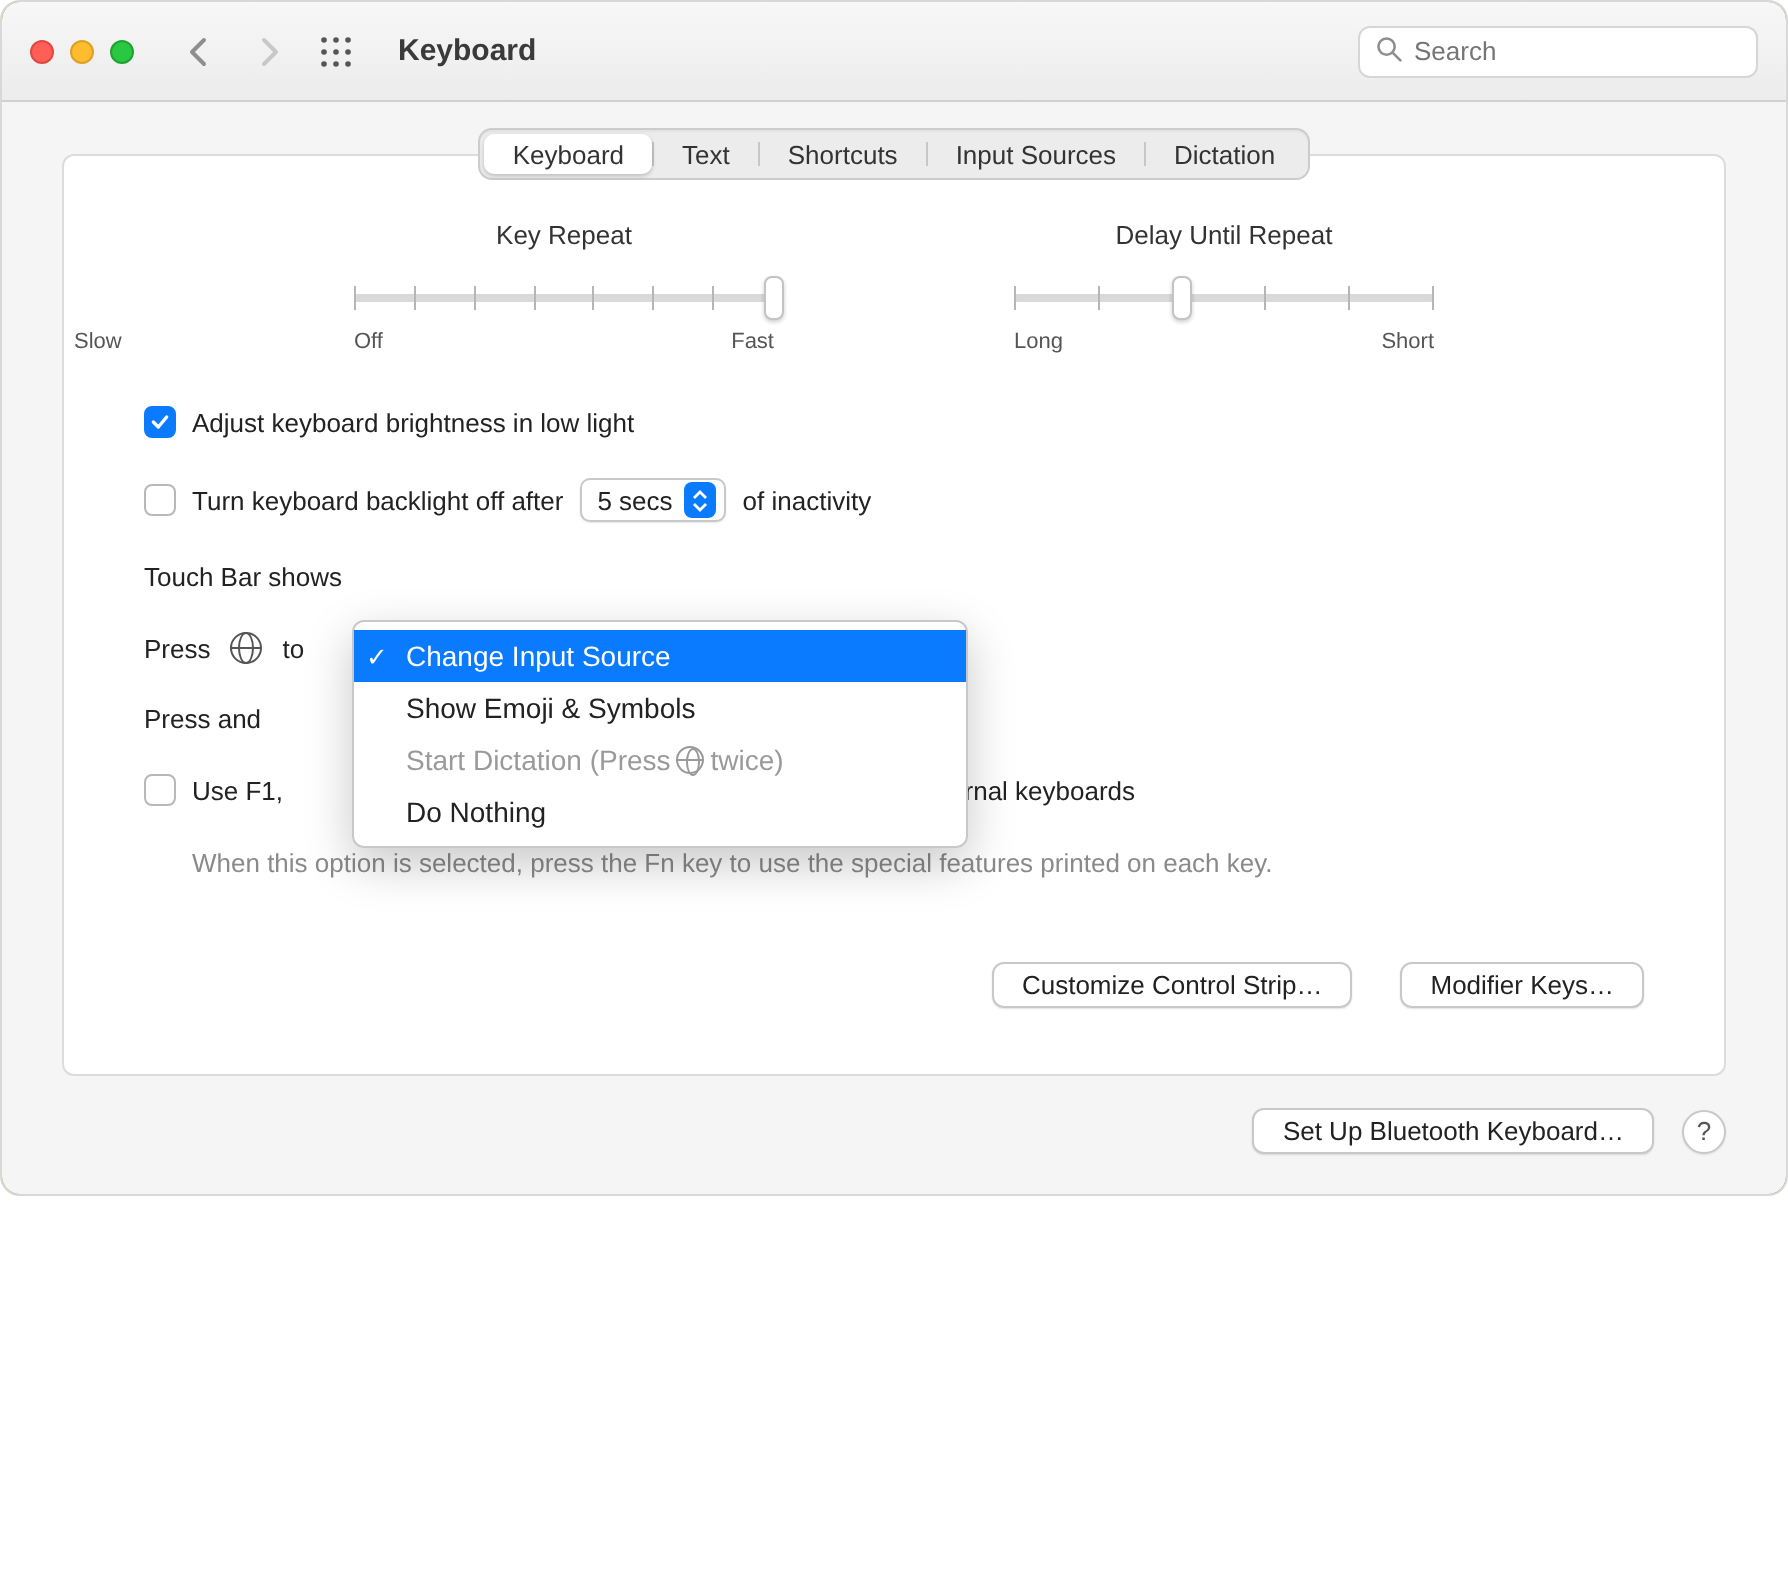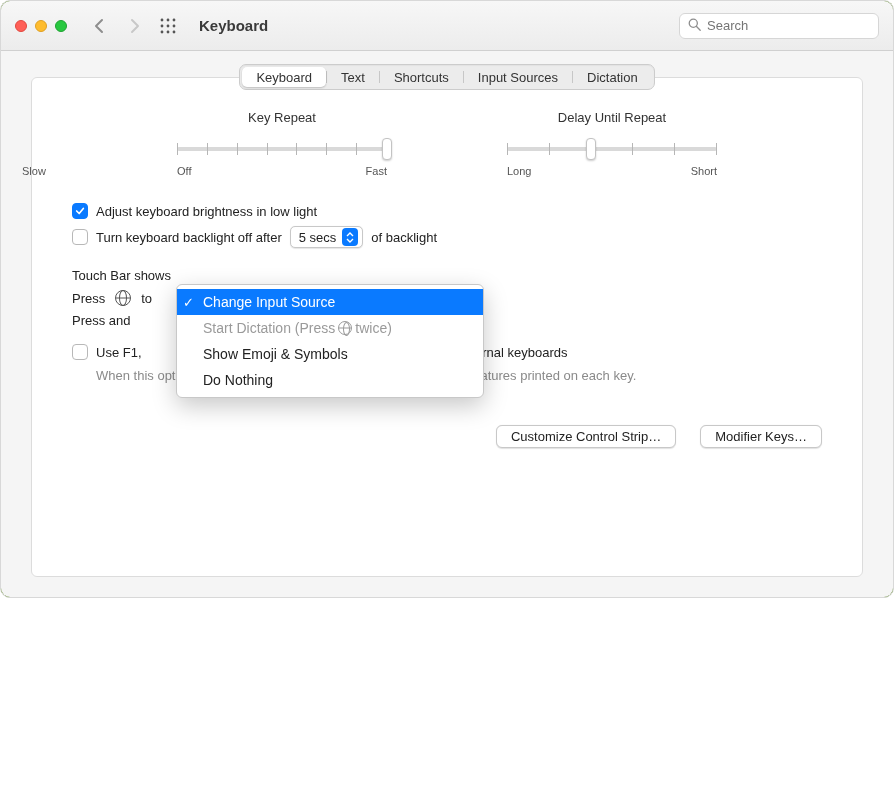--- a/index.html
+++ b/index.html
@@ -159,7 +159,7 @@
           </div>
           <div class="slider-labels three" style="position:relative;">
             <span>Off</span>
-            <span style="position:absolute; left:15px;">Slow</span>
+            <span style="position:absolute; left:30px;">Slow</span>
             <span>Fast</span>
           </div>
         </div>

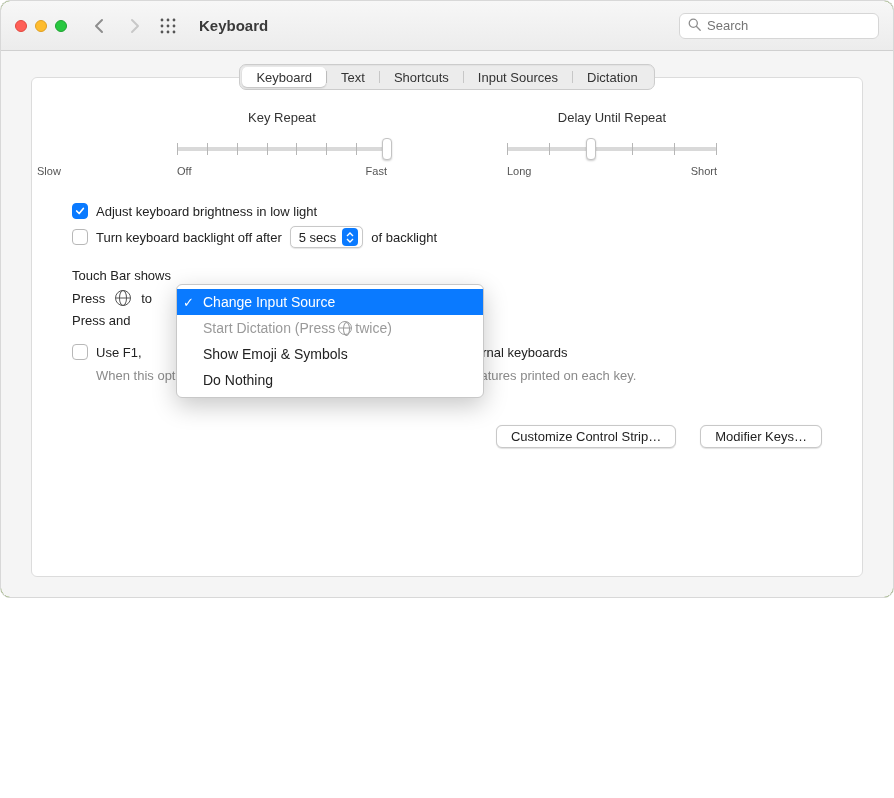--- a/index.html
+++ b/index.html
@@ -39,7 +39,7 @@
   .slider-labels { width: 210px; display: flex; justify-content: space-between; font-size: 11px; color: #555; margin-top: 4px;}
   .slider-labels.three span:nth-child(1){ text-align:left } .slider-labels.three span:nth-child(2){ margin-left:-170px;}
 
-  .row { display: flex; align-items: center; gap: 8px; margin: 7px 0; }
+  .row { display: flex; align-items: center; gap: 8px; margin: 20px 0; }
   .check { width: 16px; height: 16px; border-radius: 4px; border: 1px solid #b8b8b8; background: #fff; display: inline-flex; align-items: center; justify-content: center; flex-shrink: 0;}
   .check.checked { background: #0a7aff; border-color: #0a7aff; }
   .check.checked svg { display: block; }

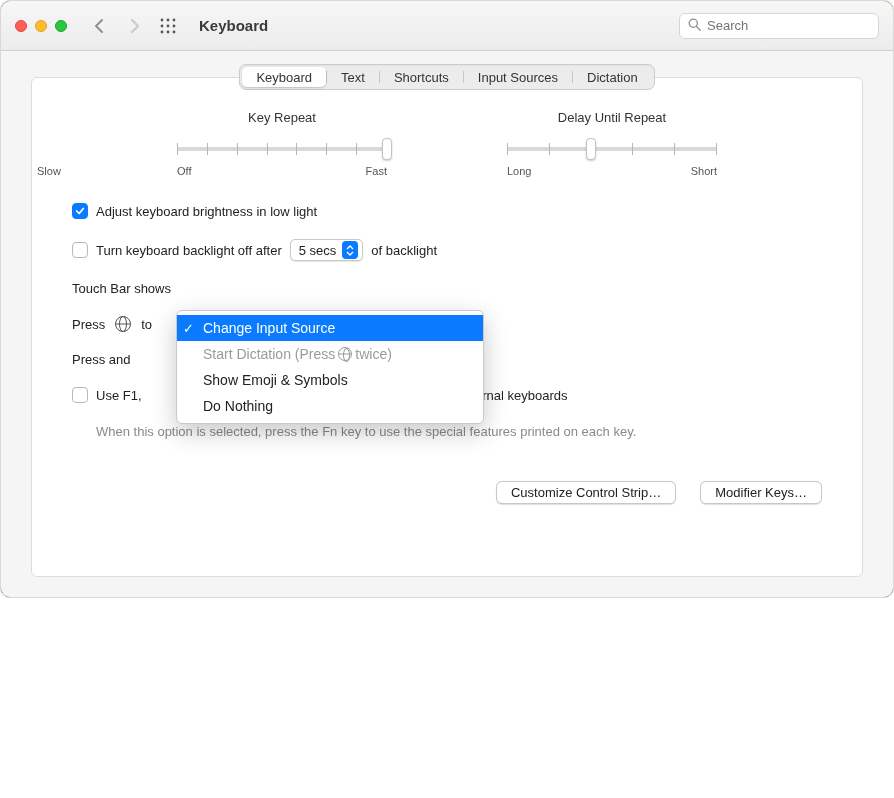--- a/index.html
+++ b/index.html
@@ -209,7 +209,7 @@
               </svg>
           </span>
         </span>
-        <span class="suffix">of backlight</span>
+        <span class="suffix">of inactivity</span>
       </div>
 
       <div class="row" style="margin-top:20px;">

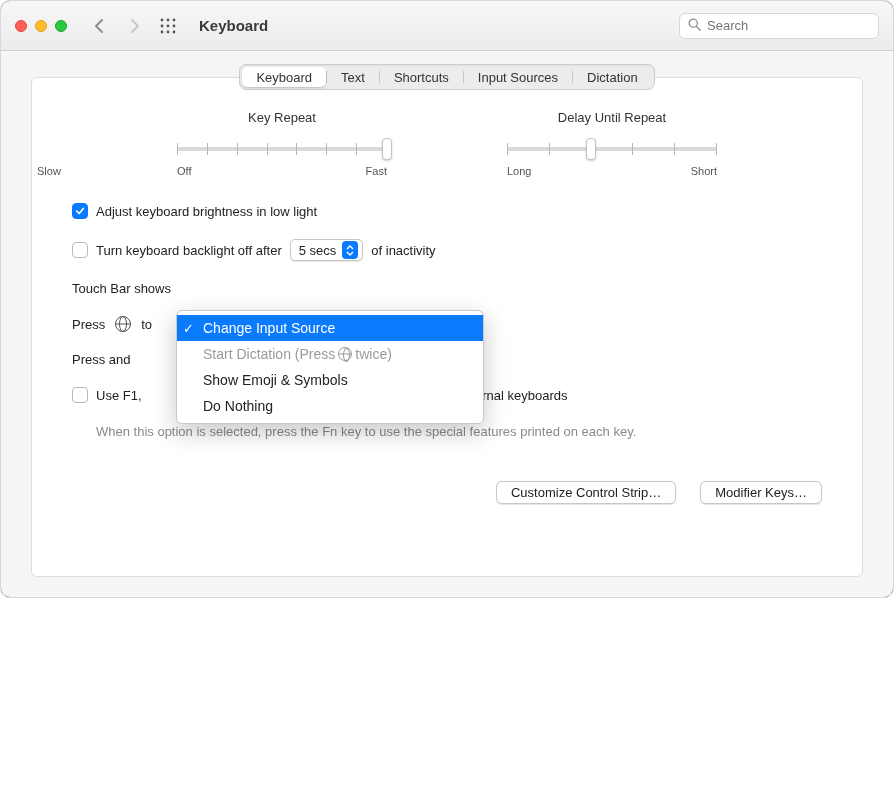--- a/index.html
+++ b/index.html
@@ -226,15 +226,15 @@
             <span class="checkmark">✓</span>
             <span>Change Input Source</span>
           </div>
+          <div class="menu-item">
+            <span>Show Emoji &amp; Symbols</span>
+          </div>
           <div class="menu-item disabled">
             <span>Start Dictation (Press</span>
             <span class="globe-inline"></span>
             <span>twice)</span>
           </div>
           <div class="menu-item">
-            <span>Show Emoji &amp; Symbols</span>
-          </div>
-          <div class="menu-item">
             <span>Do Nothing</span>
           </div>
         </div>

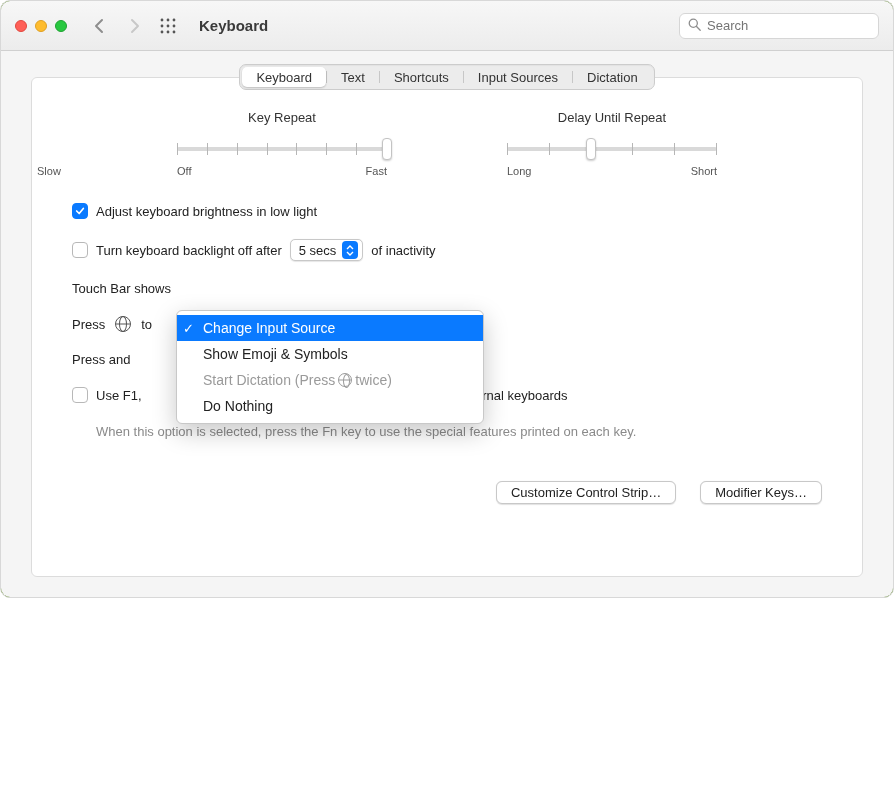--- a/index.html
+++ b/index.html
@@ -260,6 +260,10 @@
 
     </div>
 
+    <div class="footer" style="padding:16px 0 0 0;">
+      <div class="button">Set Up Bluetooth Keyboard…</div>
+      <div class="help">?</div>
+    </div>
   </div>
 
 </div>

